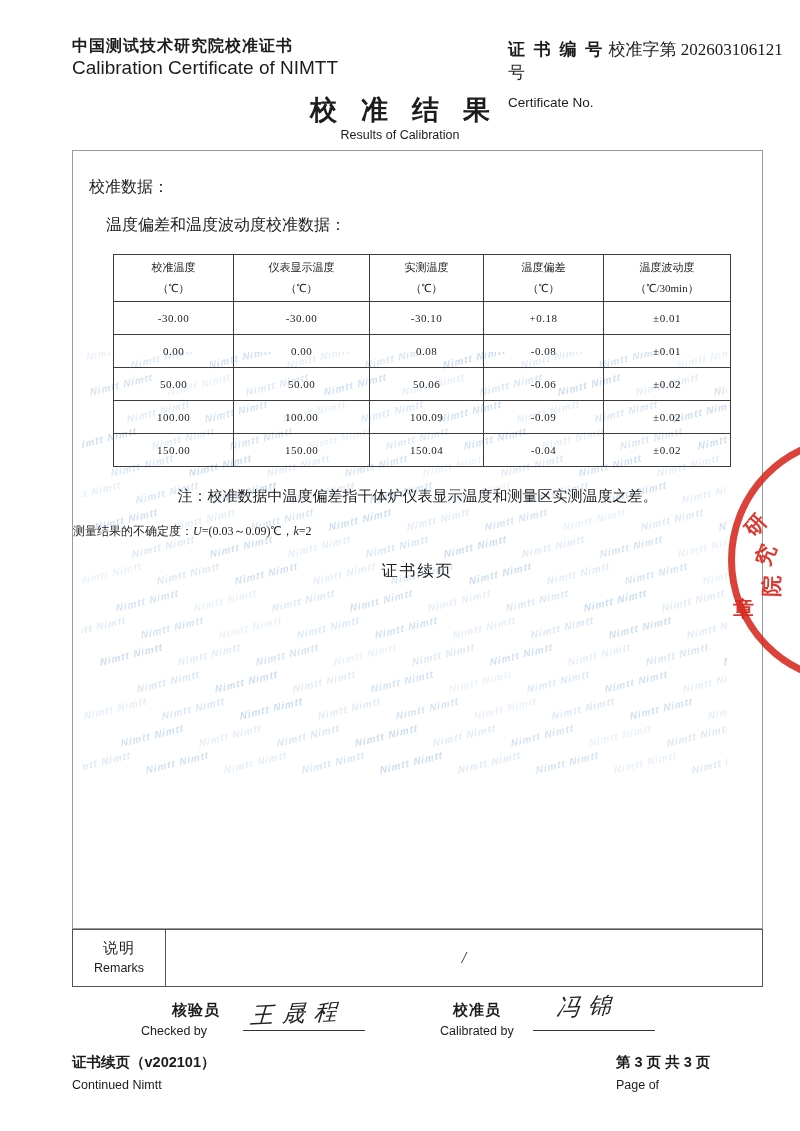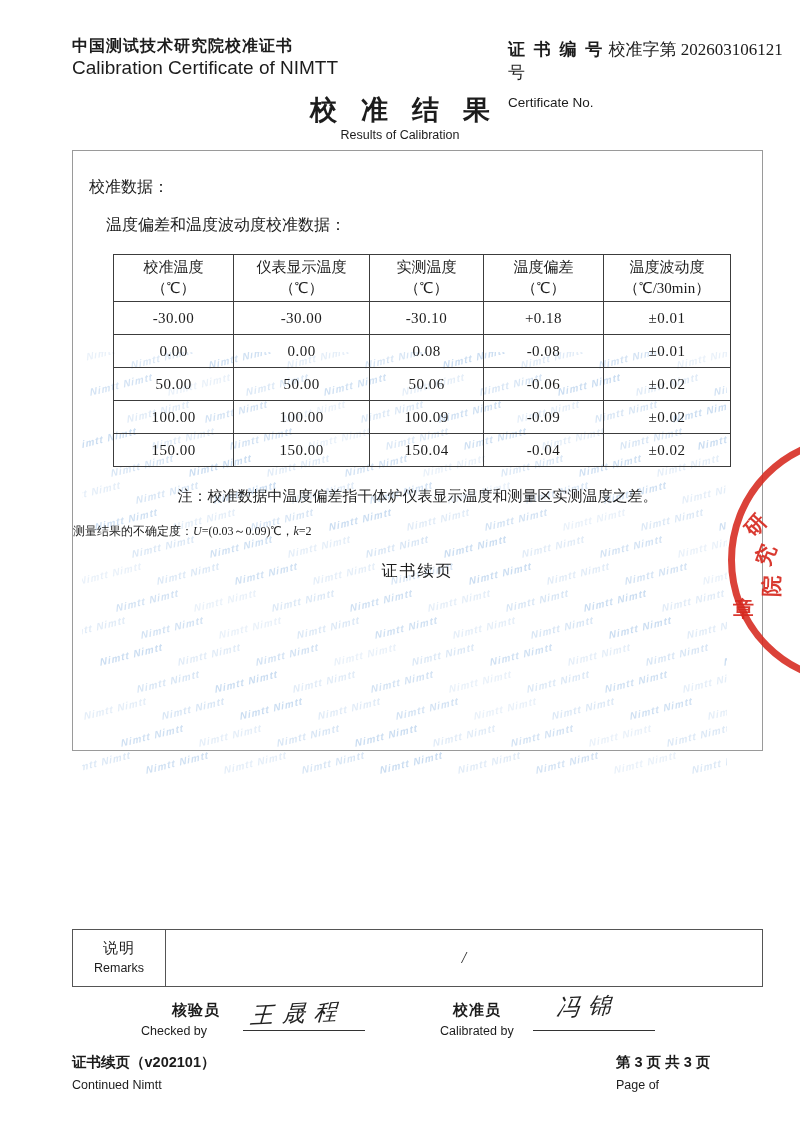--- a/index.html
+++ b/index.html
@@ -24,7 +24,7 @@
   .title-en { position:absolute; left:0; top:128px; width:100%; text-align:center;
     font-family:"Liberation Sans",sans-serif; font-size:12.5px; }
   
-  .main-box { position:absolute; left:72px; top:150px; width:691px; height:601px;
+  .main-box { position:absolute; left:72px; top:150px; width:691px; height:779px;
     border:1px solid #9a9a9a; }
   .sec-label { position:absolute; left:16px; top:26px; font-size:16px; }
   .tbl-caption { position:absolute; left:33px; top:64px; font-size:16px; }

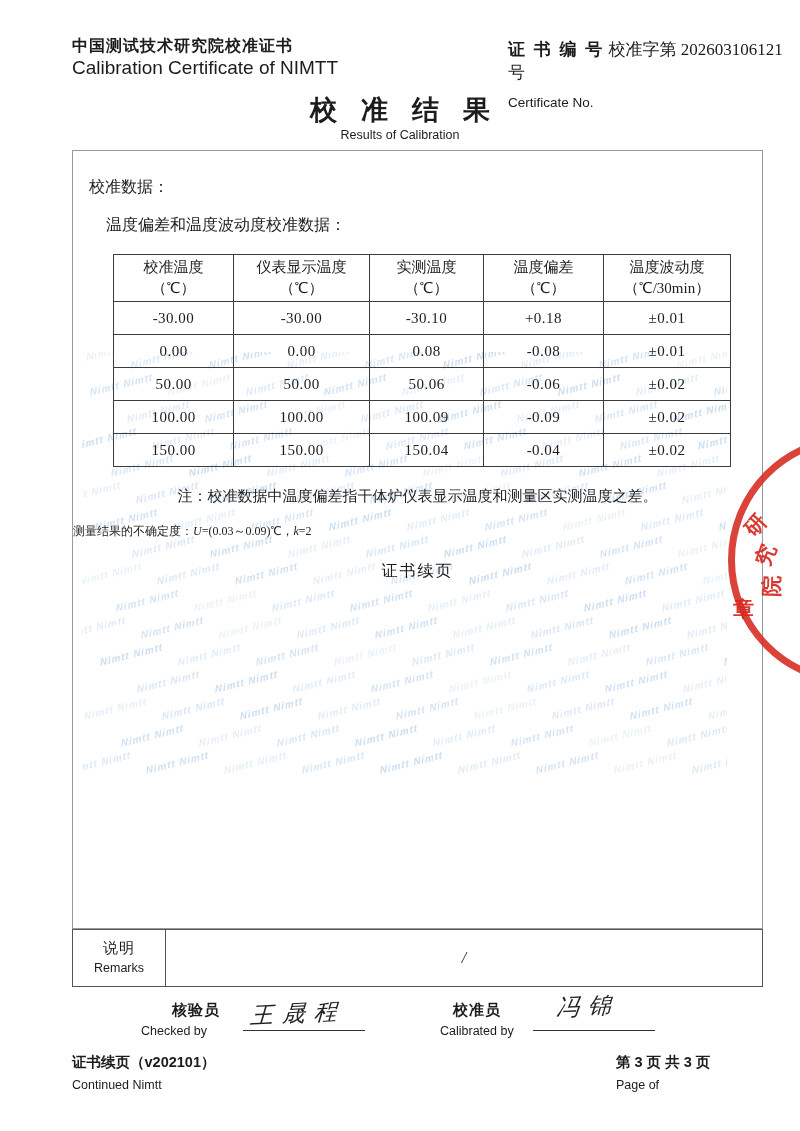--- a/index.html
+++ b/index.html
@@ -32,7 +32,7 @@
   table.cal { position:absolute; left:40px; top:103px; border-collapse:collapse;
     table-layout:fixed; width:617px; }
   table.cal th, table.cal td { border:1px solid #3c3c3c; text-align:center;
-    font-weight:normal; font-size:15px; }
+    font-weight:normal; font-size:11px; }
   table.cal th { height:47px; line-height:21px; }
   table.cal td { height:33px; letter-spacing:0.5px; }
   

